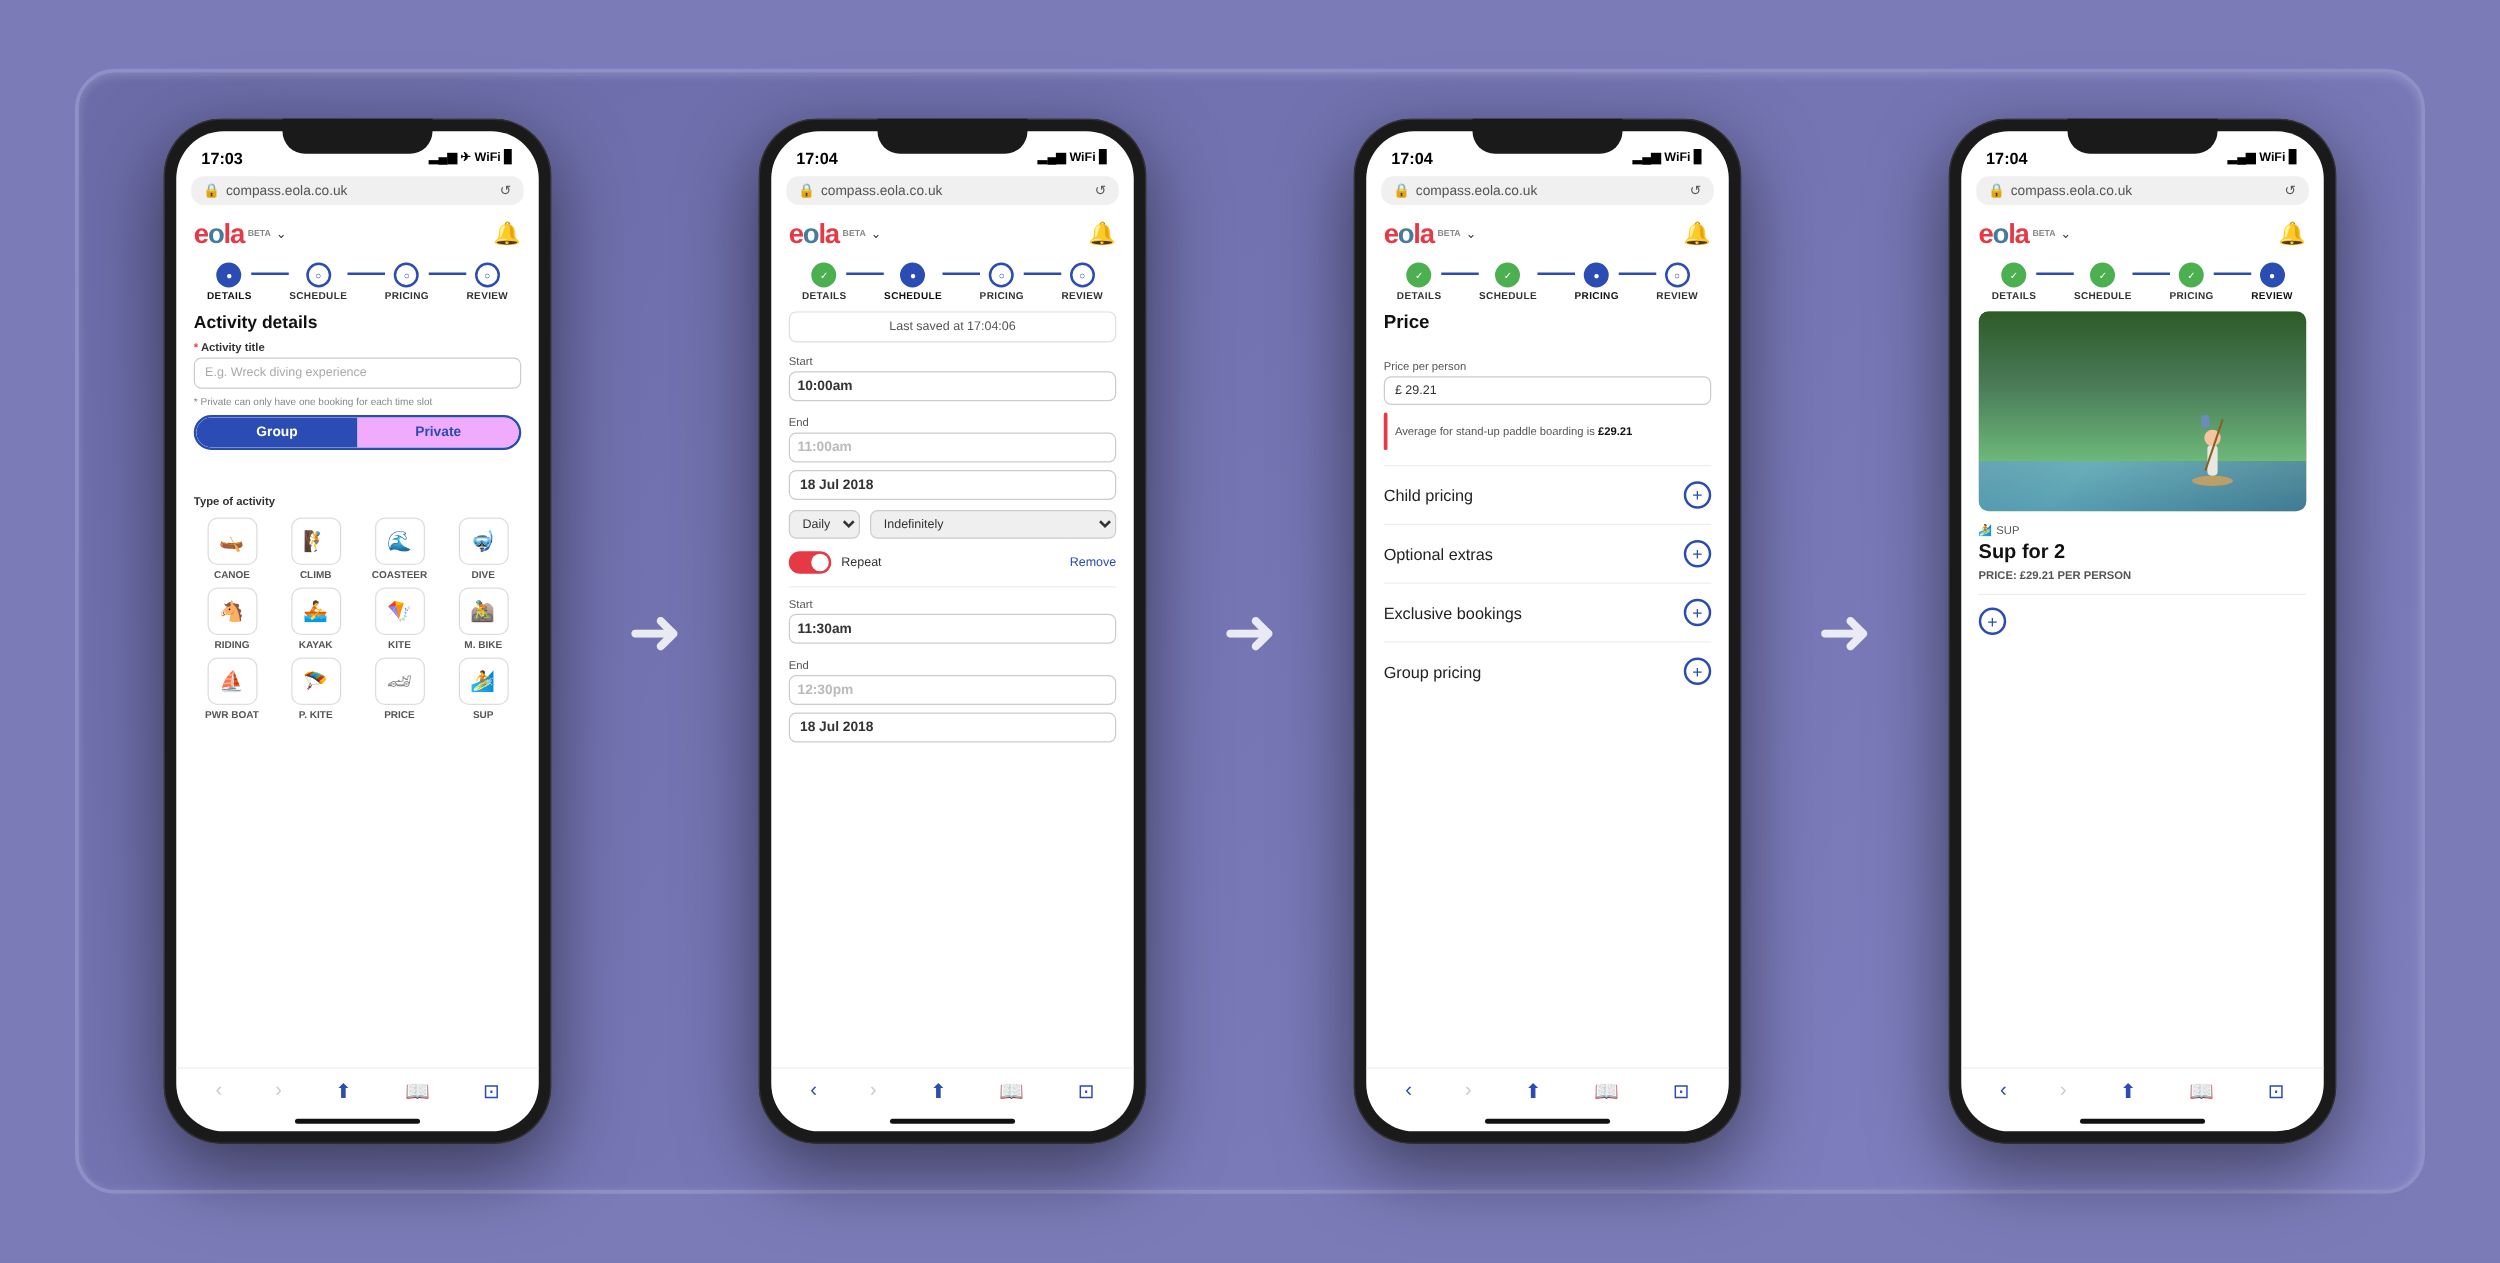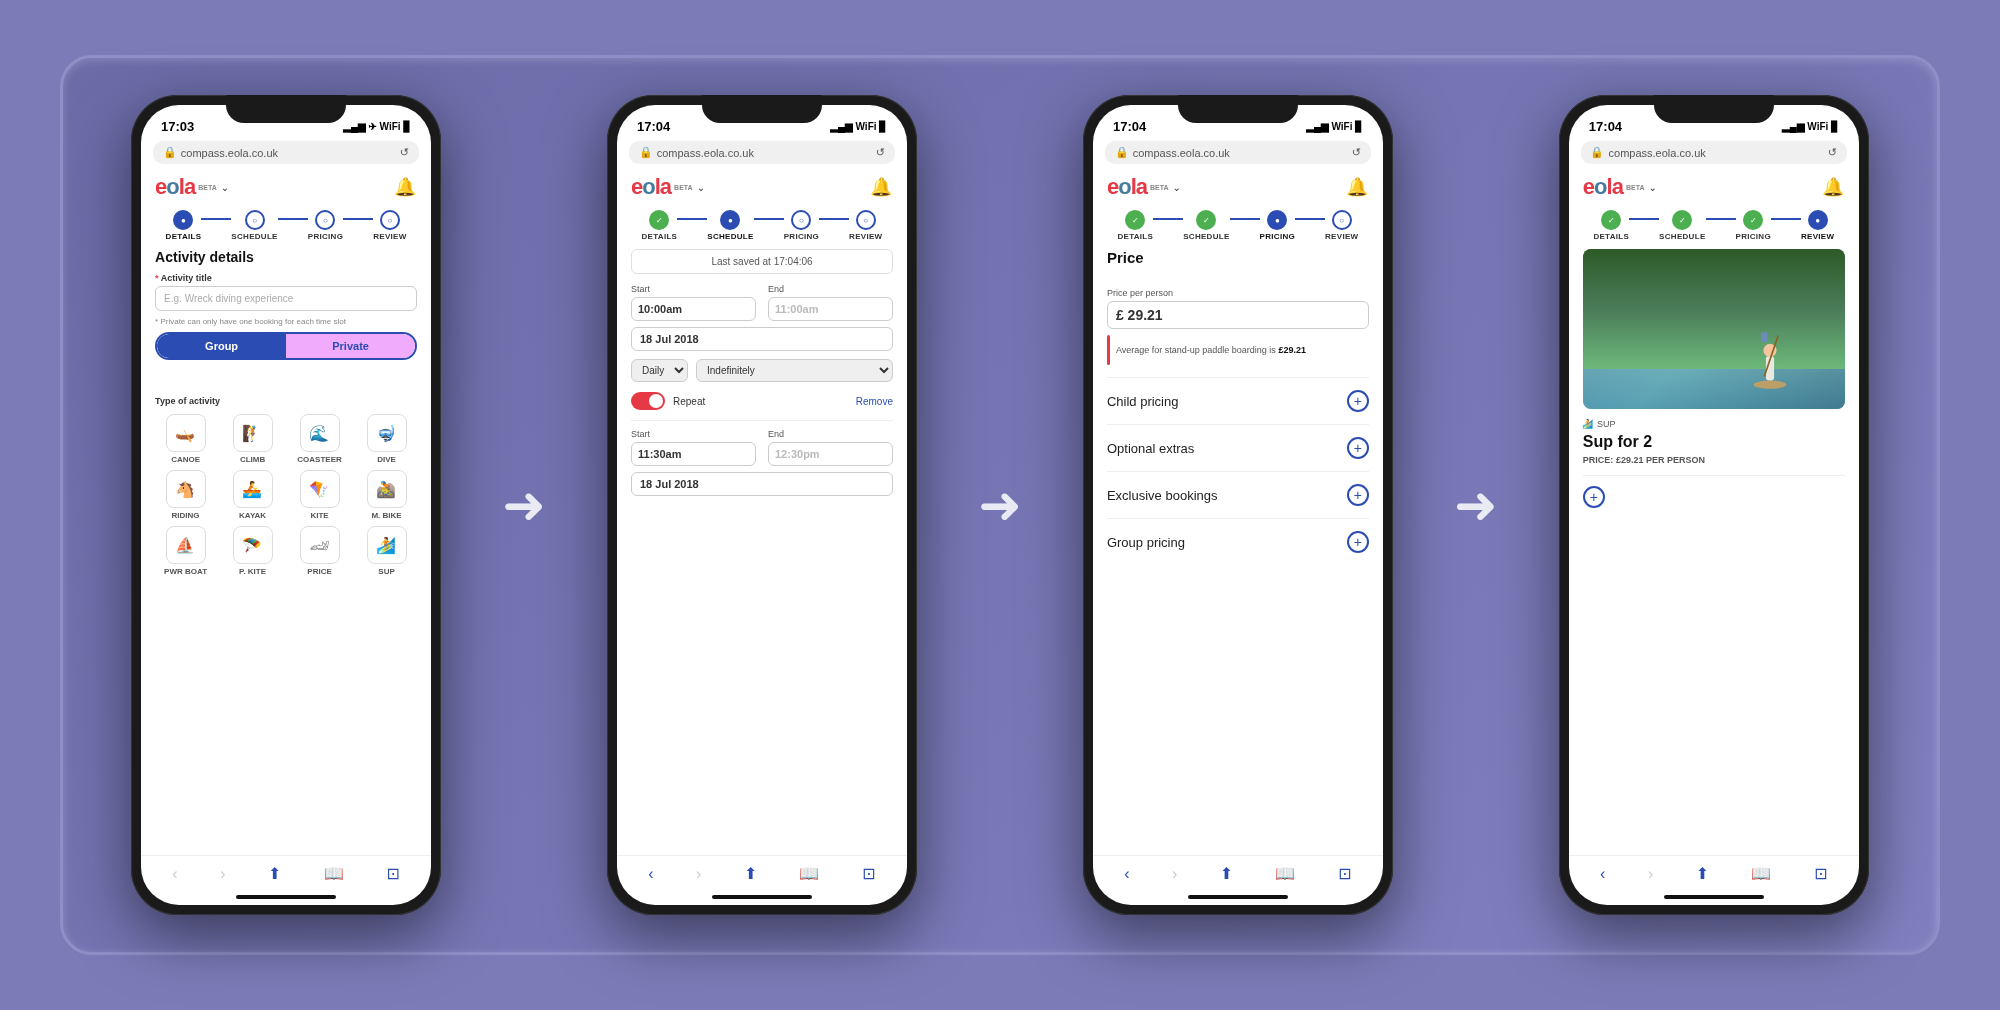--- a/index.html
+++ b/index.html
@@ -290,6 +290,7 @@
       display: flex;
       gap: 12px;
       margin-bottom: 6px;
+      flex-direction: column;
     }
     .time-col { flex: 1; }
     .time-col-label { font-size: 9px; color: #555; margin-bottom: 3px; }

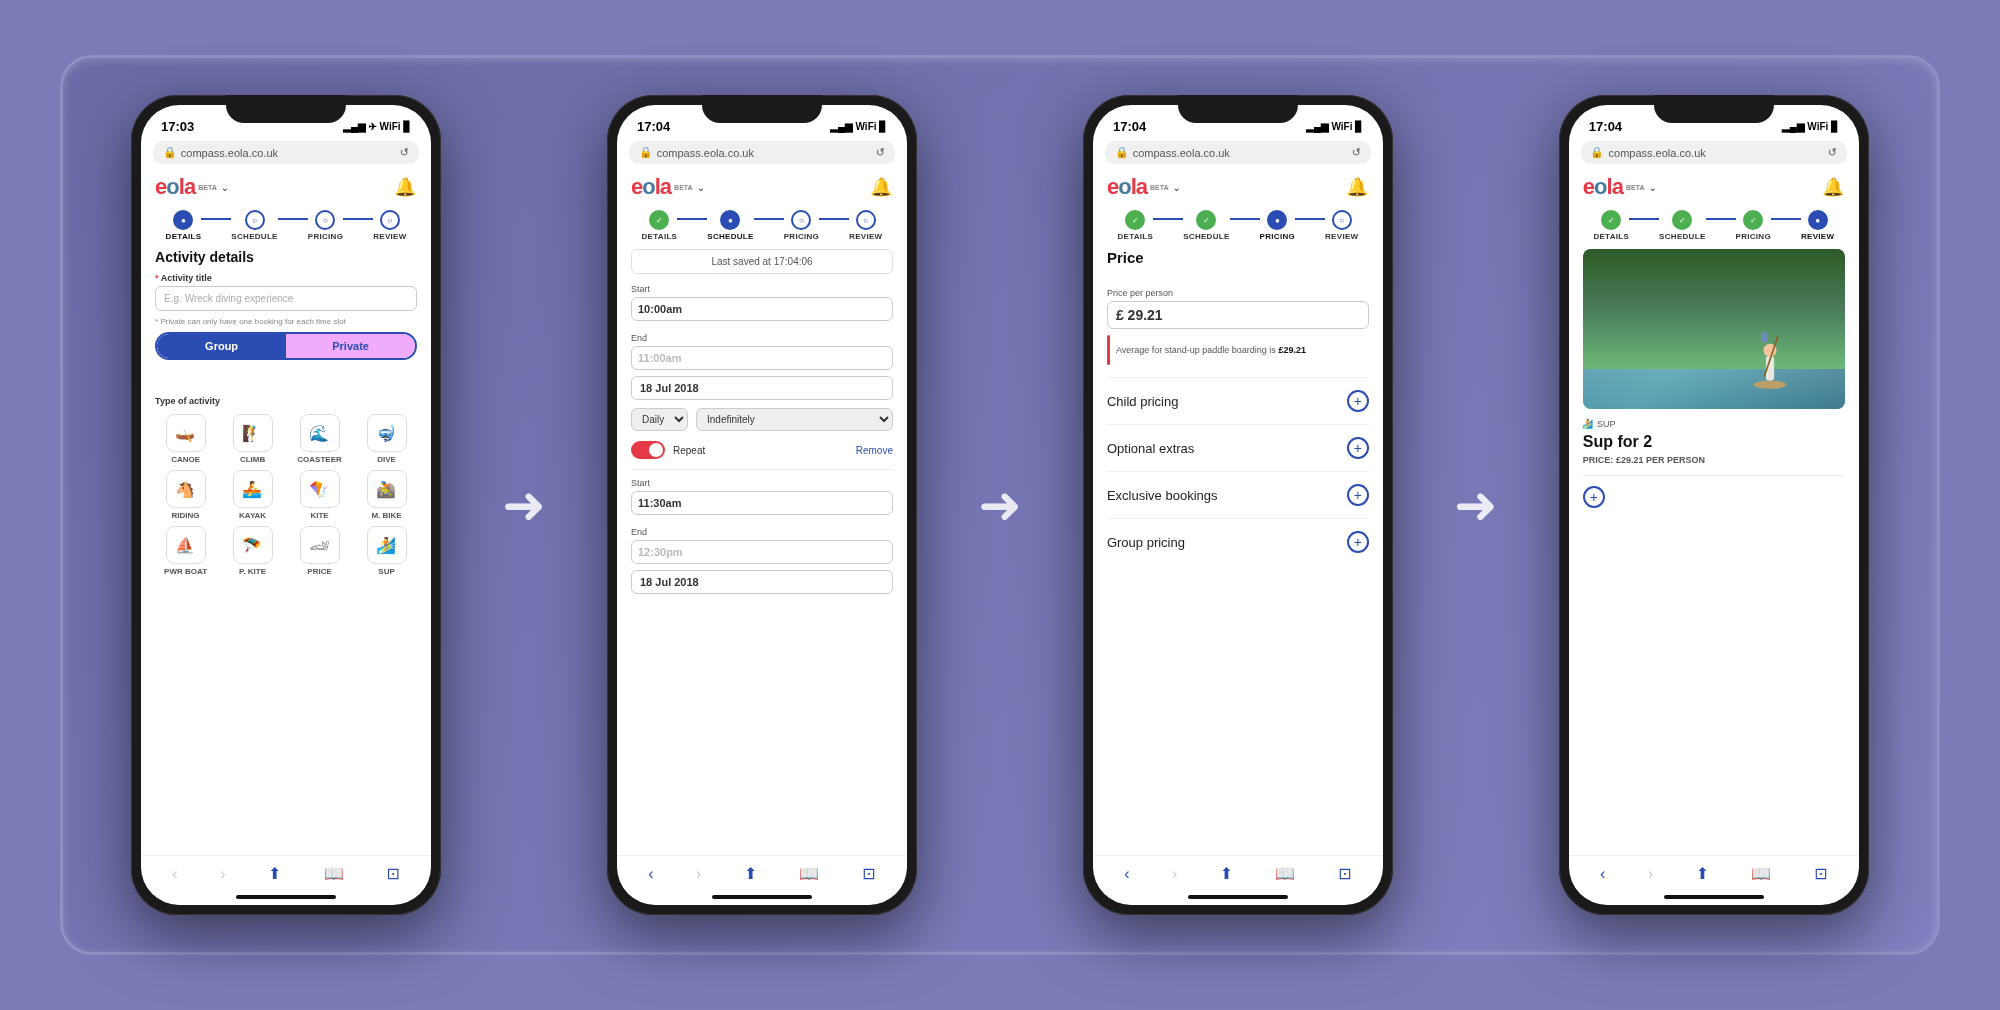--- a/index.html
+++ b/index.html
@@ -364,9 +364,9 @@
       border: 1px solid #ccc;
       border-radius: 6px;
       padding: 5px 8px;
-      font-size: 14px;
+      font-size: 10px;
       color: #333;
-      font-weight: 700;
+      font-weight: 400;
       width: 100%;
       margin-bottom: 6px;
     }

